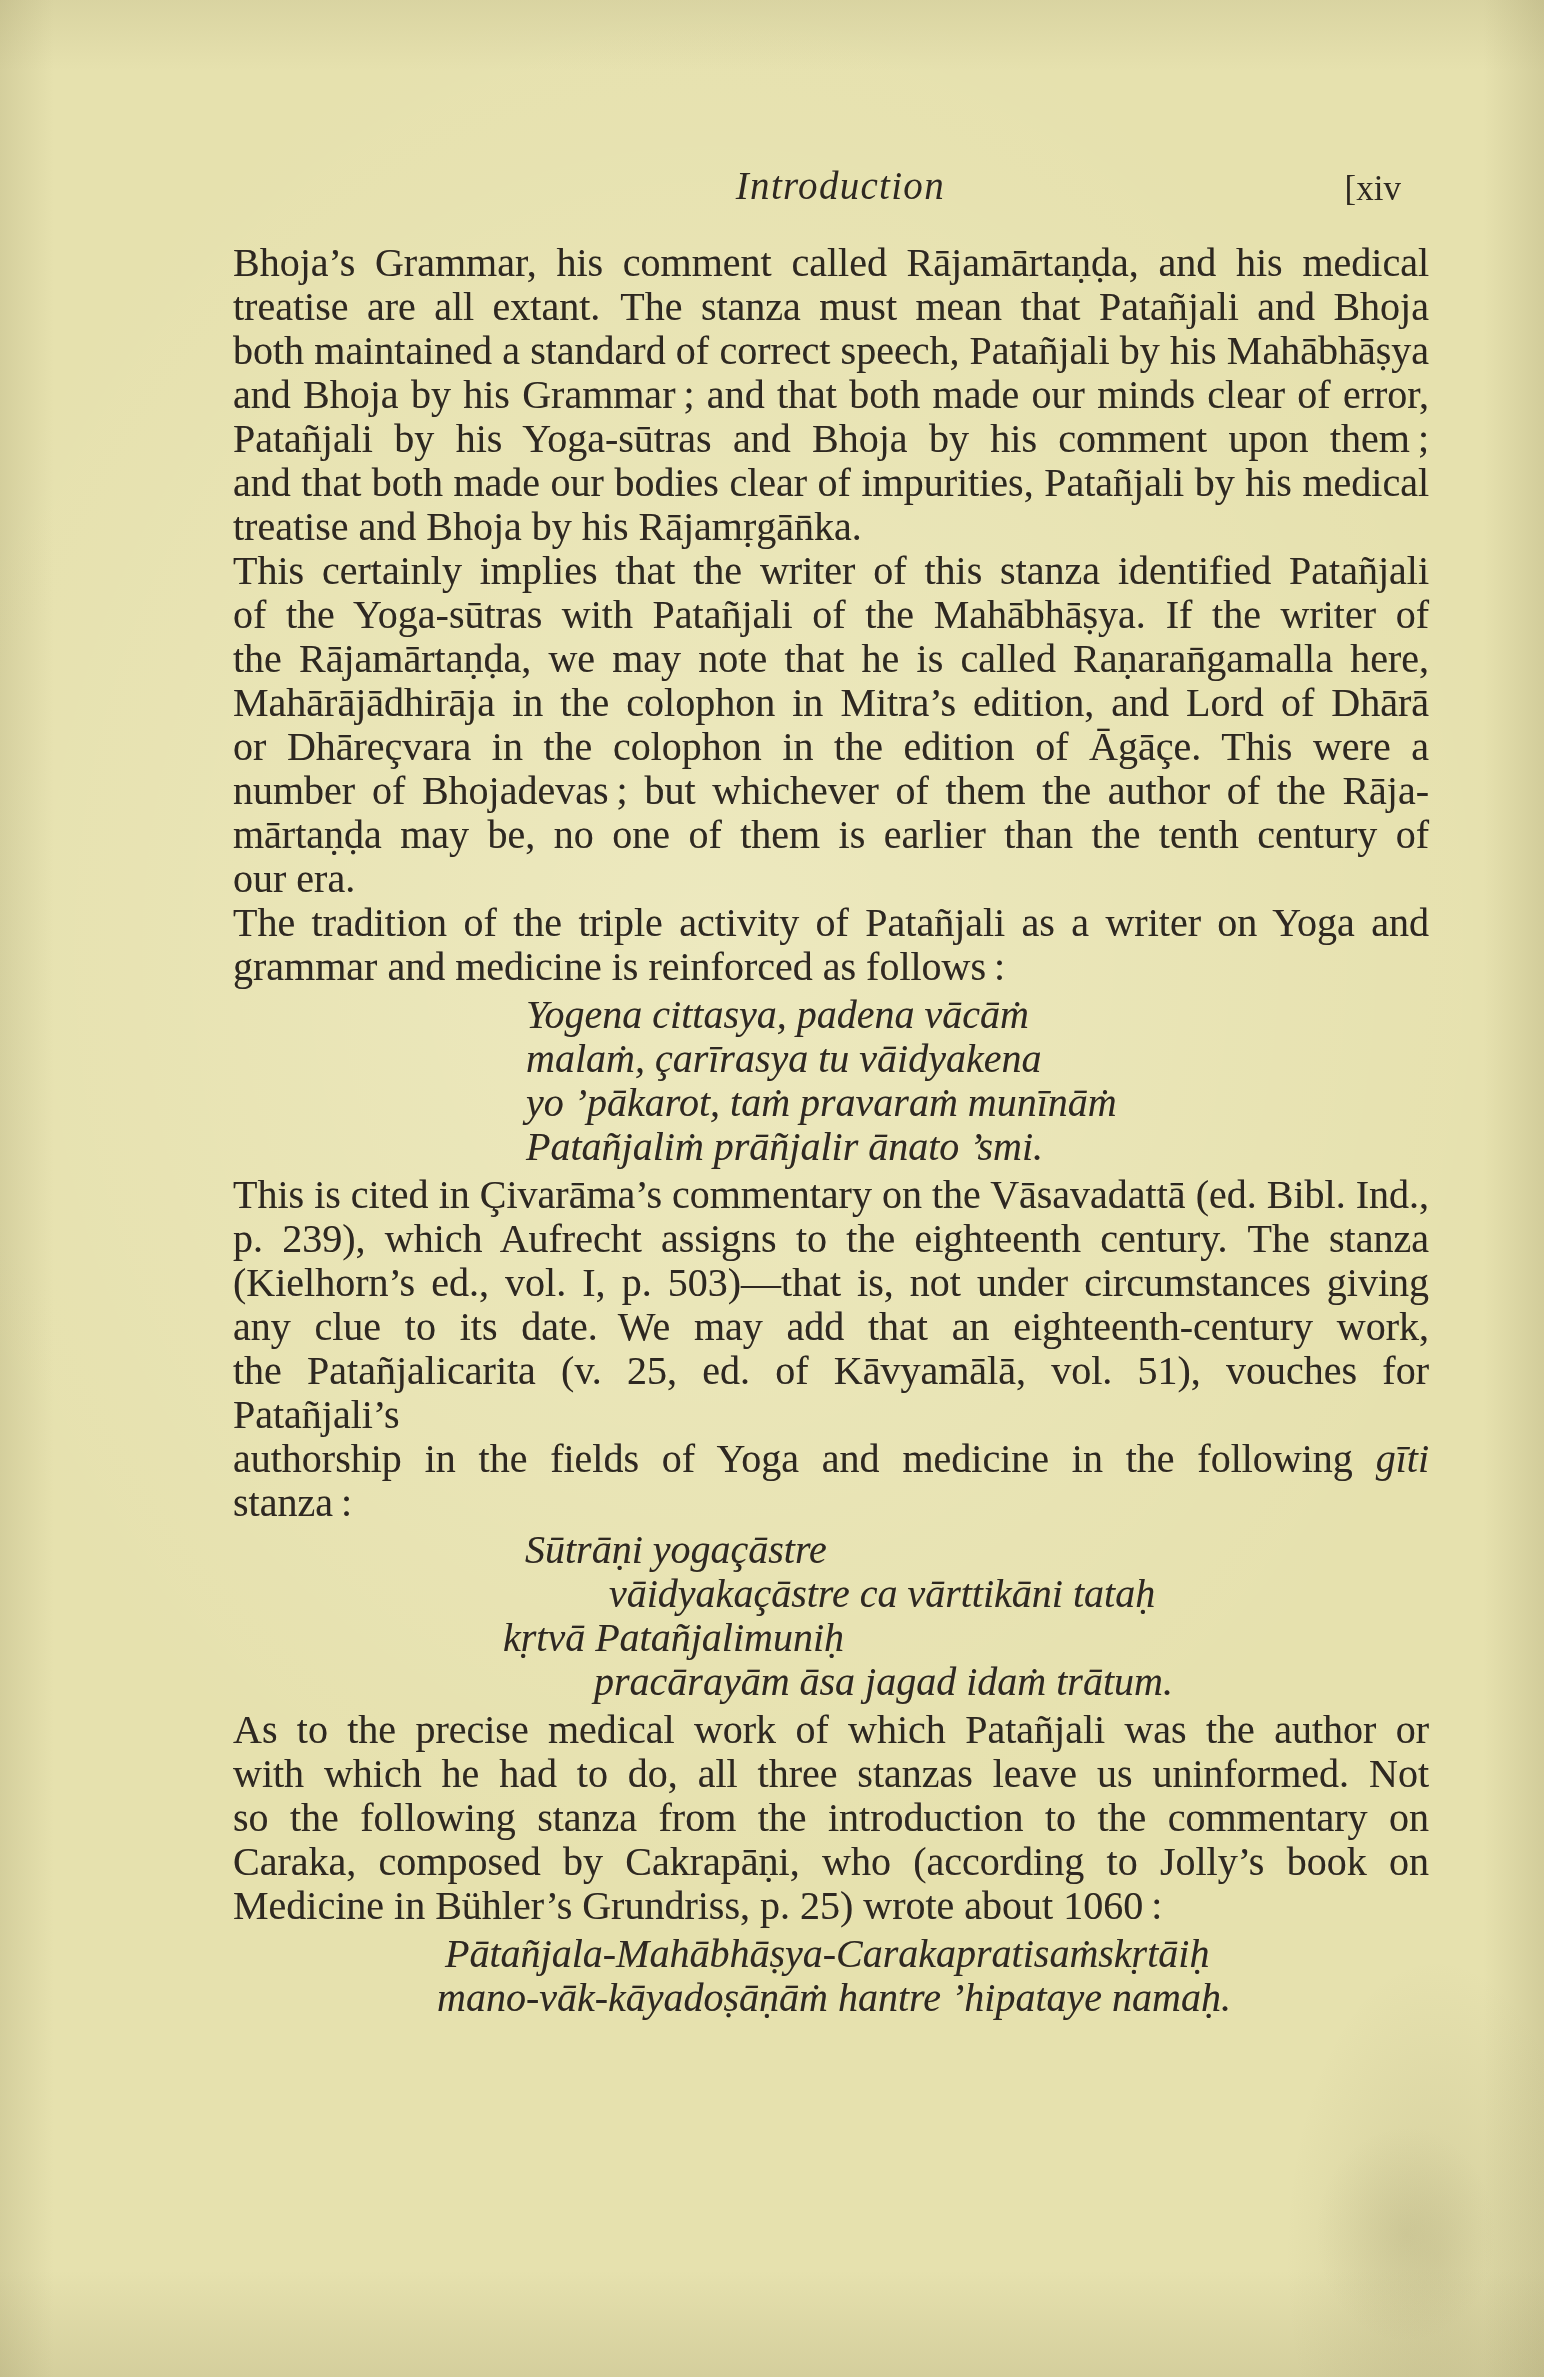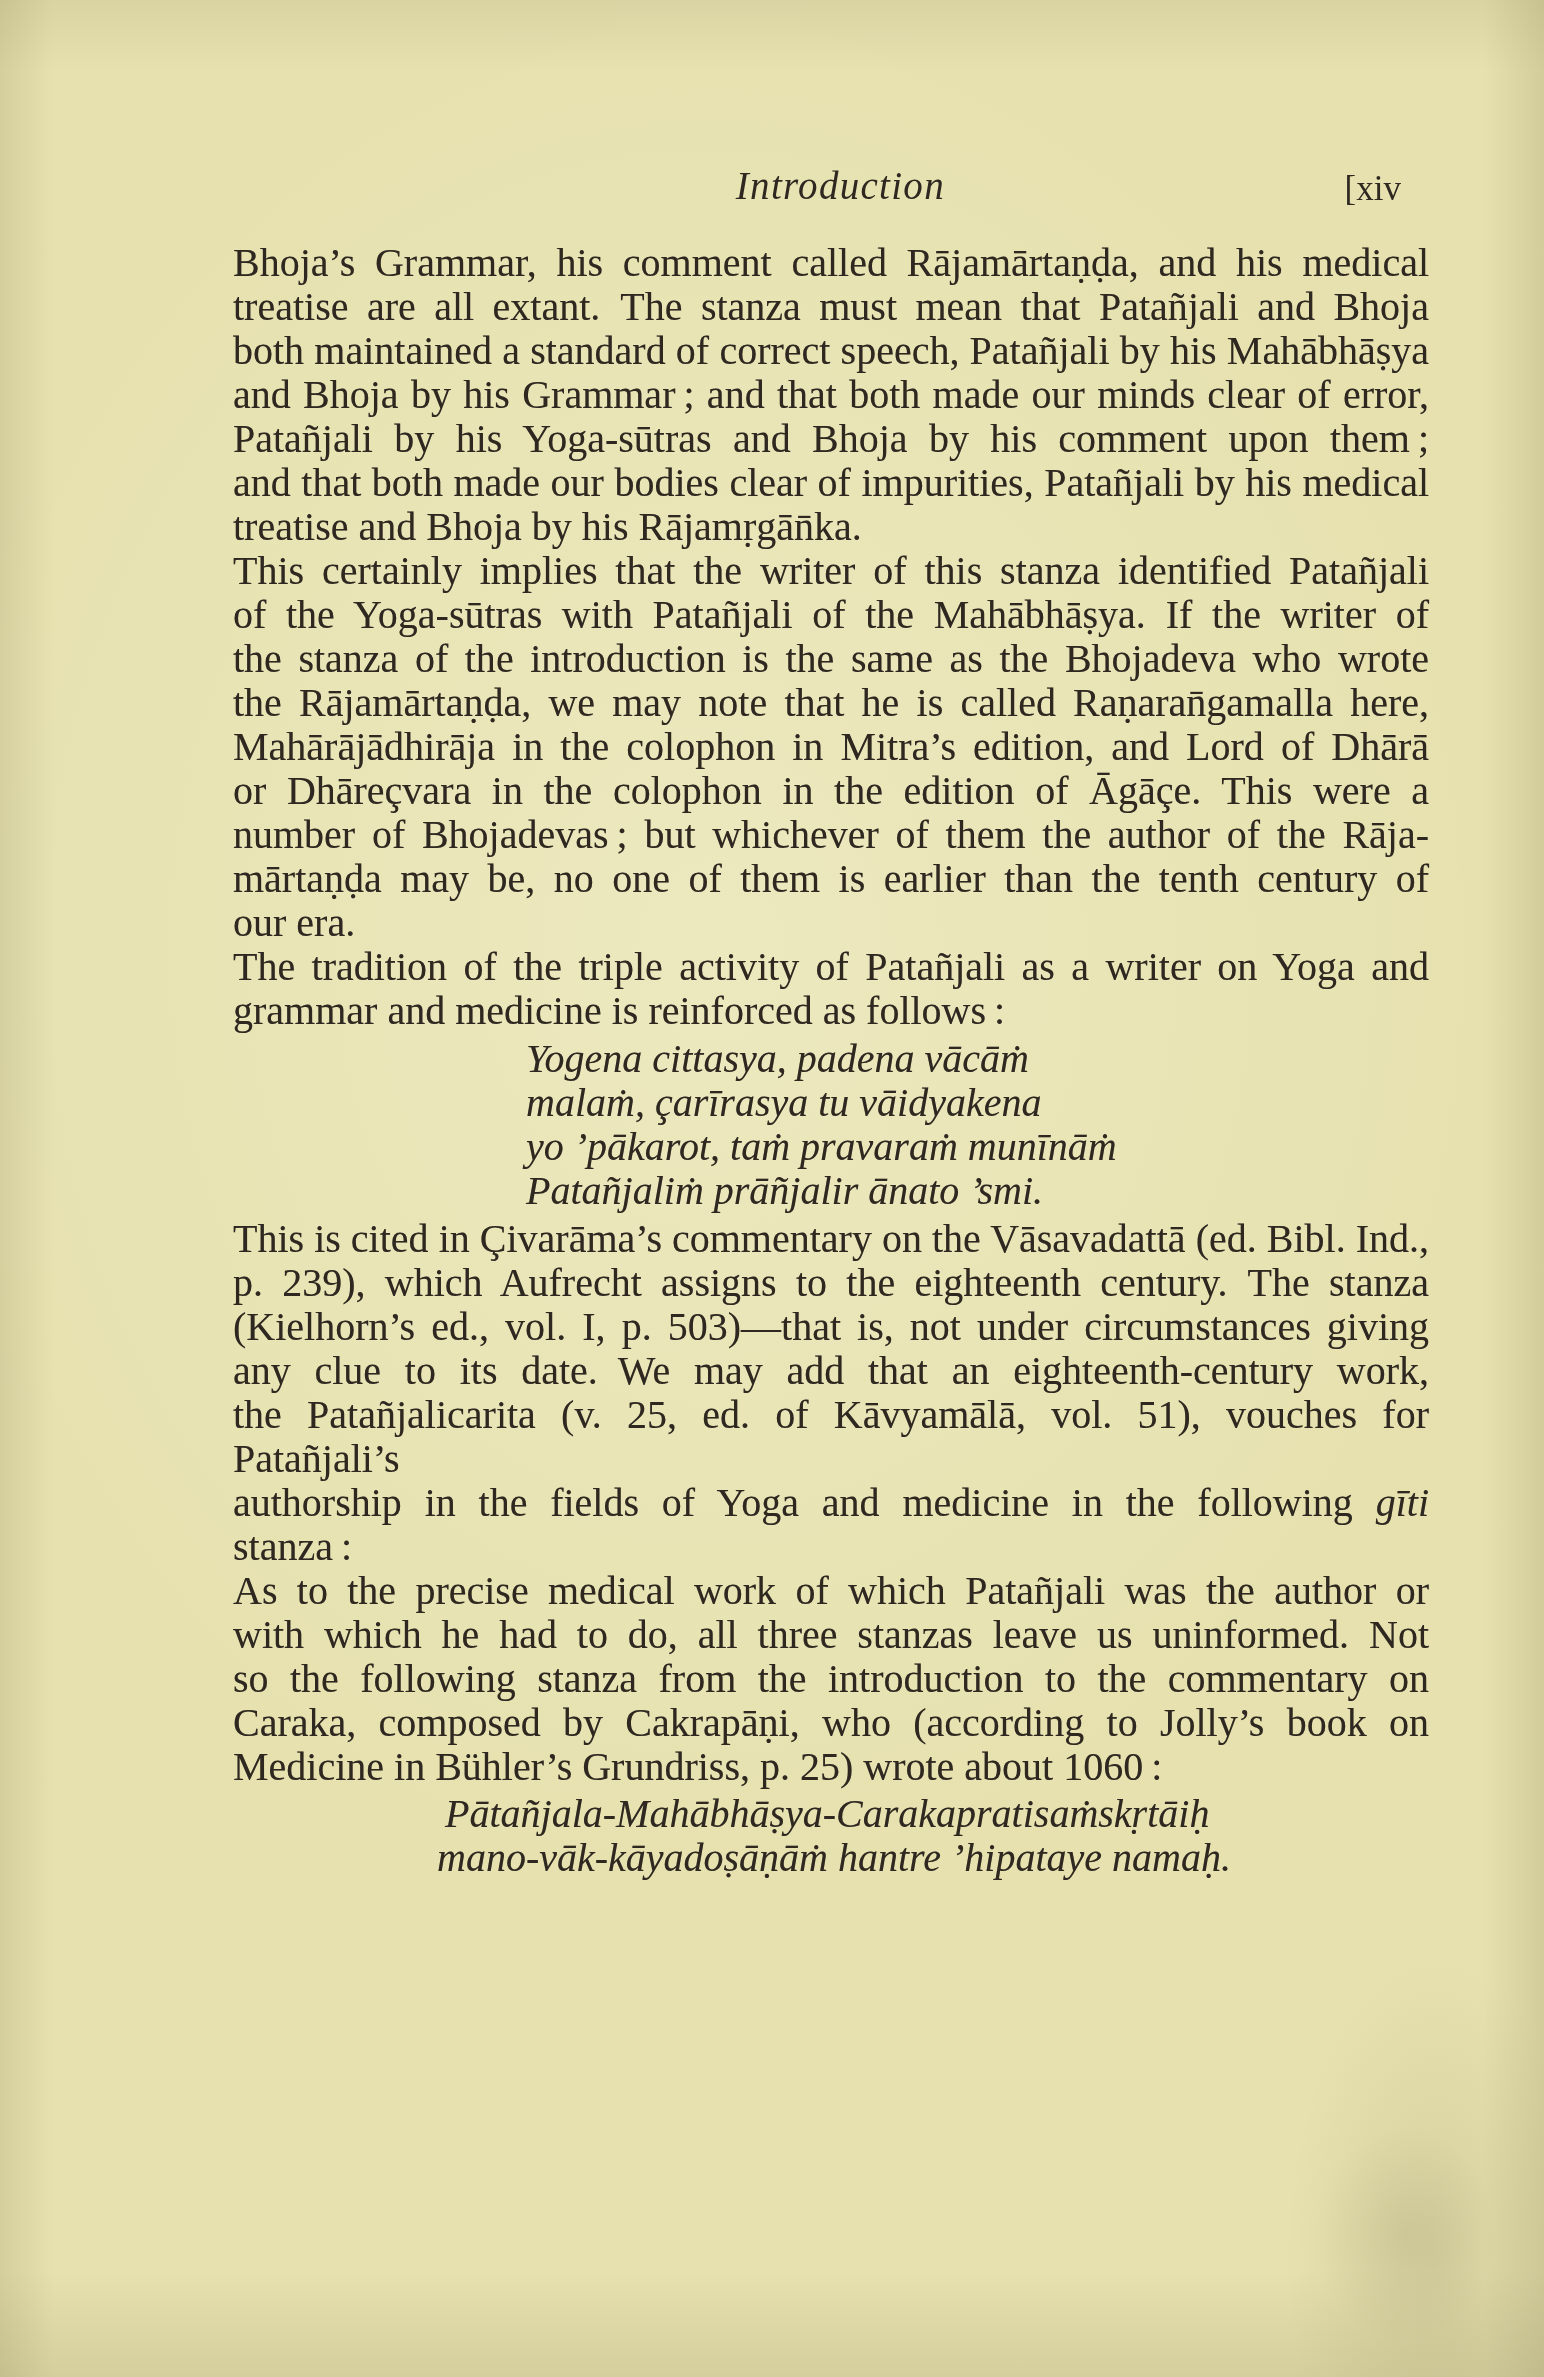--- a/index.html
+++ b/index.html
@@ -81,7 +81,6 @@
       <div class="para">
         <div class="line just">This certainly implies that the writer of this stanza identified Patañjali</div>
         <div class="line just">of the Yoga-sūtras with Patañjali of the Mahābhāṣya. If the writer of</div>
-        <div class="line just">the stanza of the introduction is the same as the Bhojadeva who wrote</div>
         <div class="line just">the Rājamārtaṇḍa, we may note that he is called Raṇaran̄gamalla here,</div>
         <div class="line just">Mahārājādhirāja in the colophon in Mitra’s edition, and Lord of Dhārā</div>
         <div class="line just">or Dhāreçvara in the colophon in the edition of Āgāçe. This were a</div>

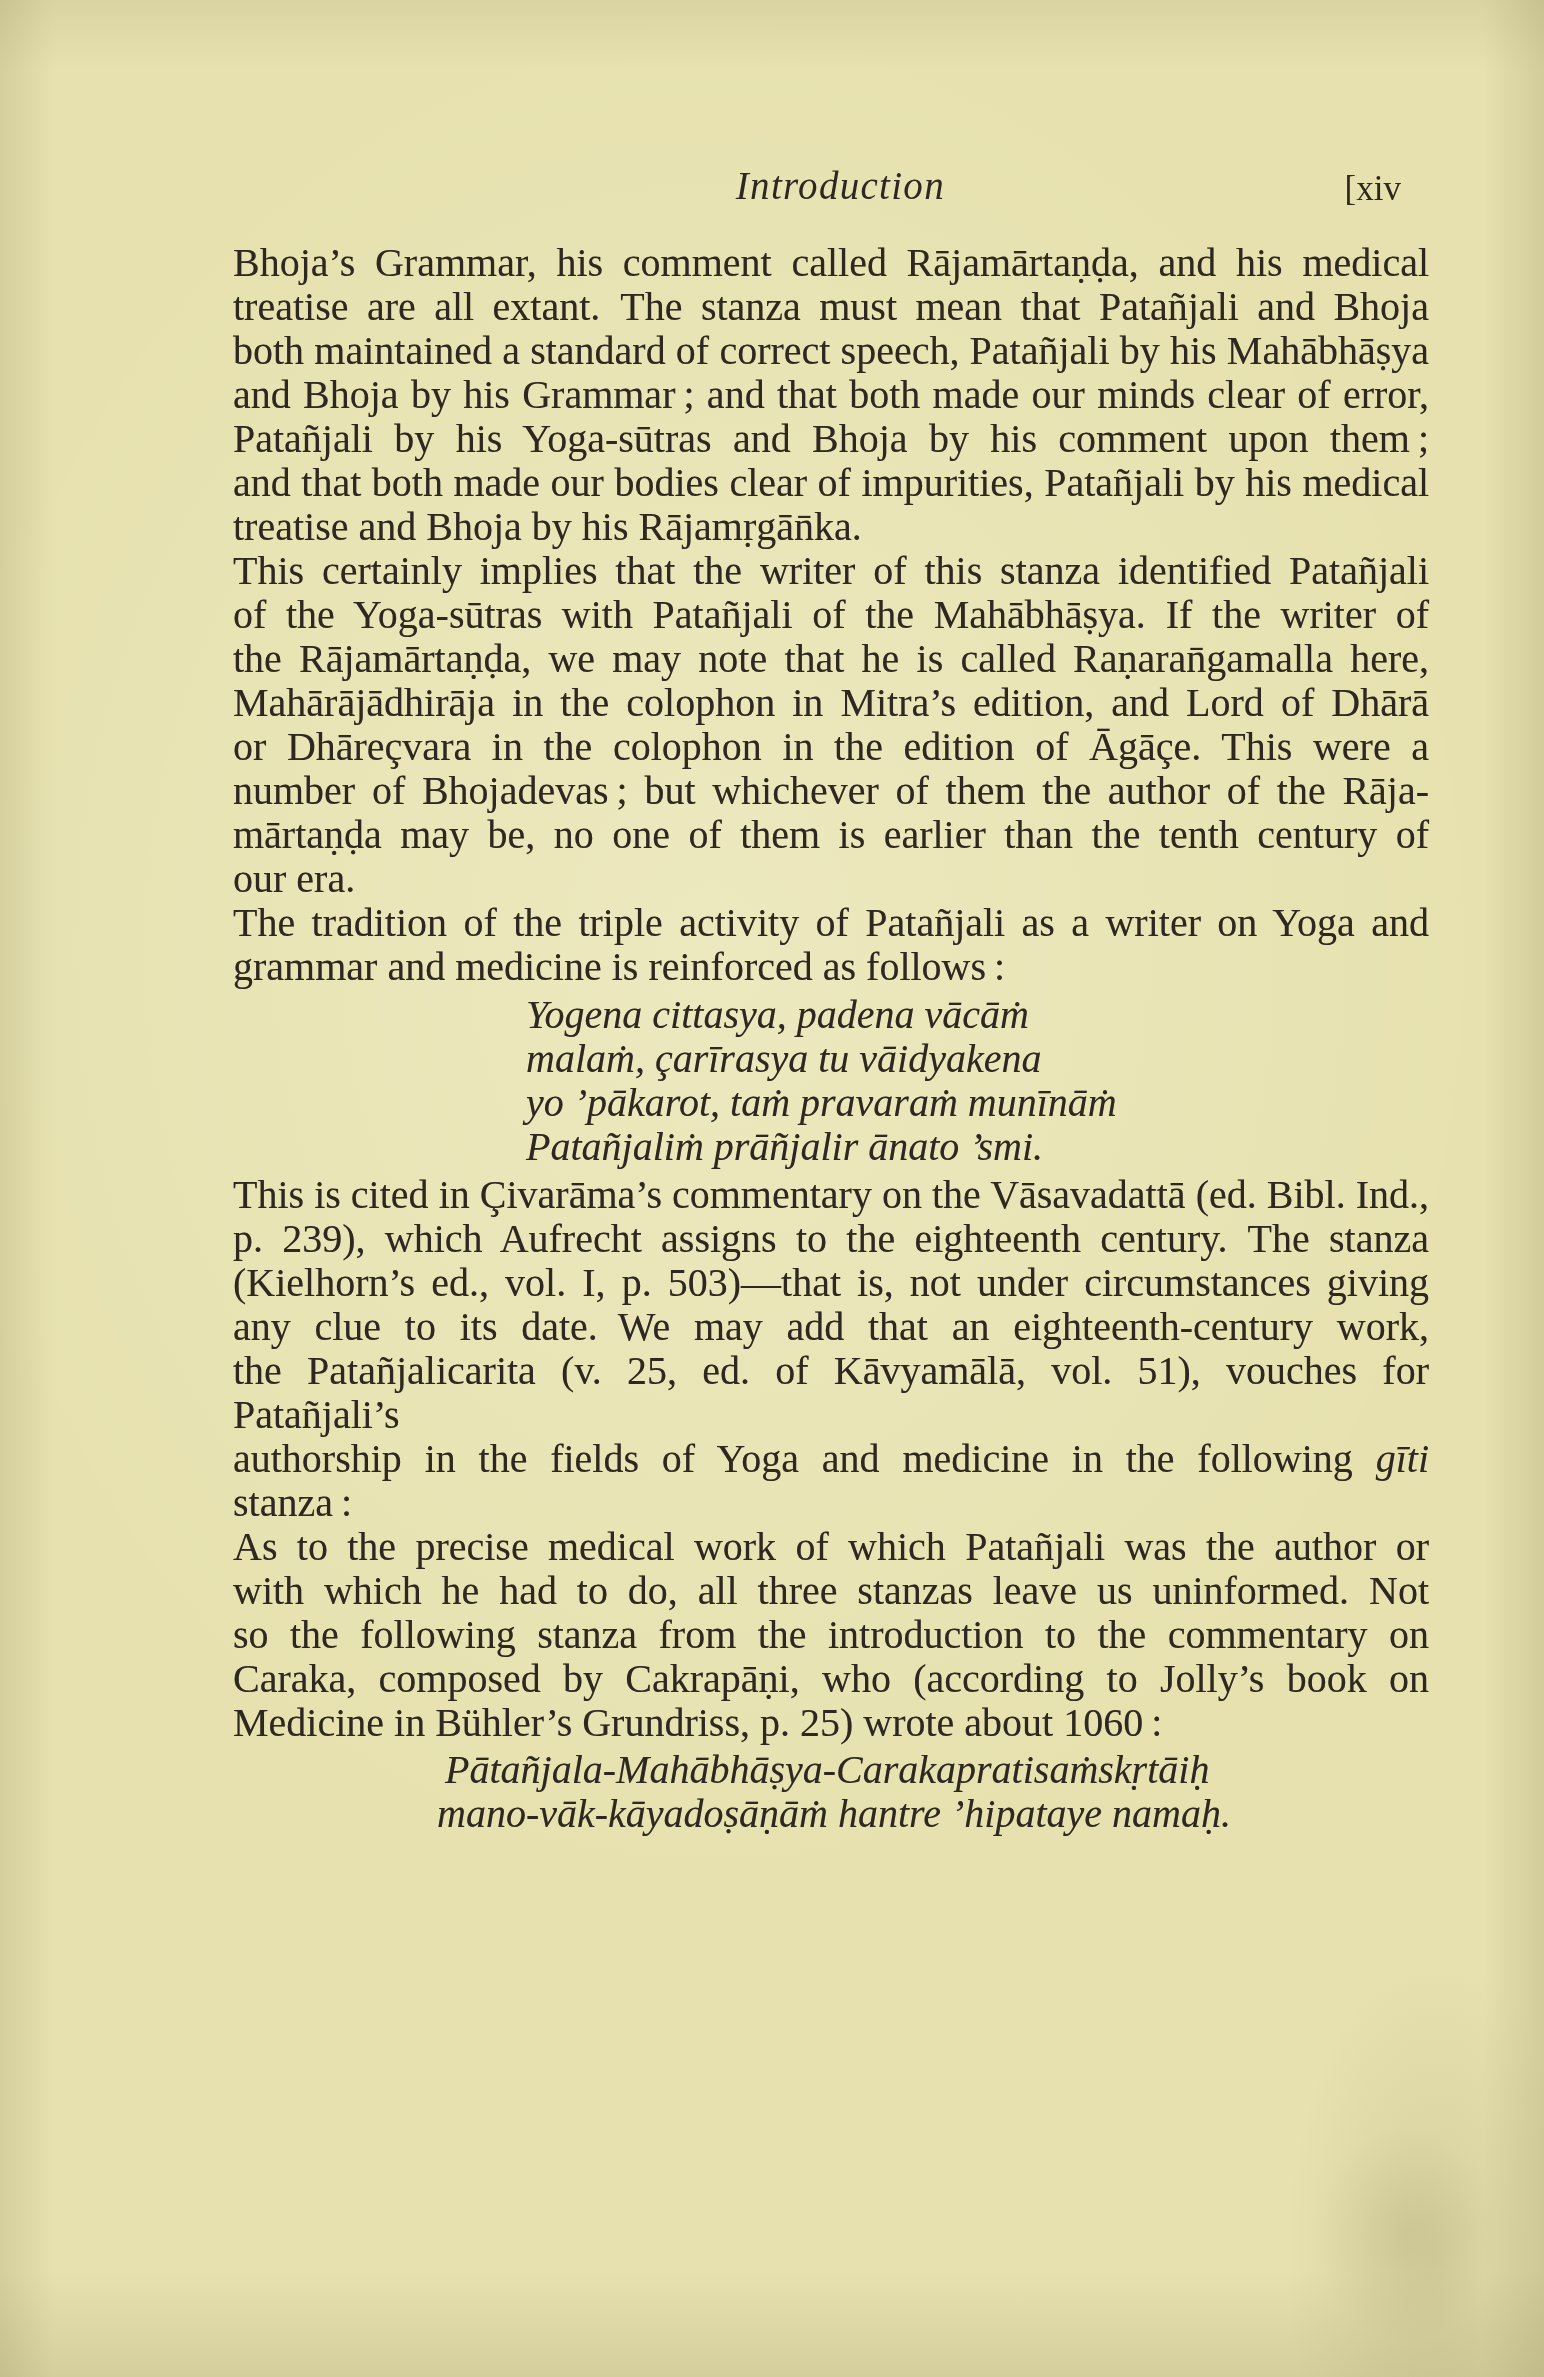--- a/index.html
+++ b/index.html
@@ -107,6 +107,12 @@
         <div class="line just"><span class="">authorship in the fields of Yoga and medicine in the following </span><span class="it">gīti</span></div>
         <div class="line">stanza :</div>
       </div>
+      <div class="verse">
+        <div class="verse-line" style="margin-left: 292px;">Sūtrāṇi yogaçāstre</div>
+        <div class="verse-line" style="margin-left: 376px;">vāidyakaçāstre ca vārttikāni tataḥ</div>
+        <div class="verse-line" style="margin-left: 270px;">kṛtvā Patañjalimuniḥ</div>
+        <div class="verse-line" style="margin-left: 361px;">pracārayām āsa jagad idaṁ trātum.</div>
+      </div>
       <div class="para">
         <div class="line just">As to the precise medical work of which Patañjali was the author or</div>
         <div class="line just">with which he had to do, all three stanzas leave us uninformed. Not</div>

